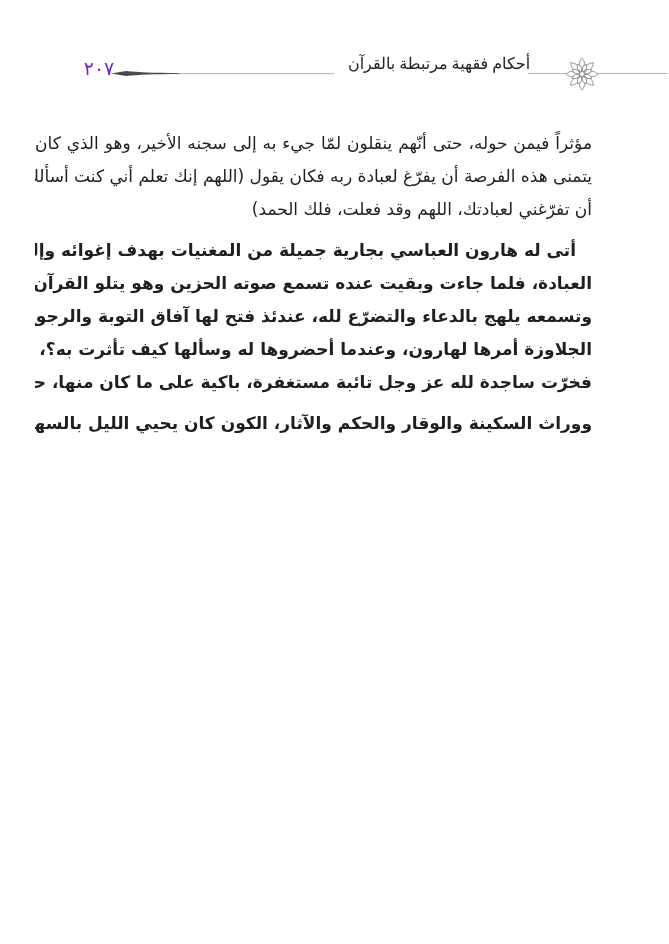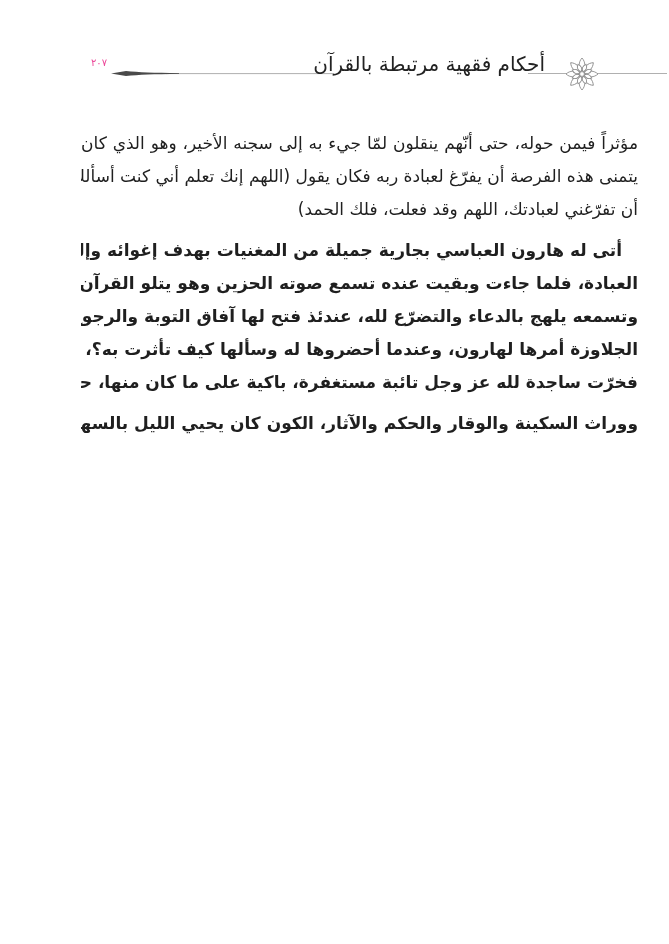--- a/index.html
+++ b/index.html
@@ -15,7 +15,7 @@
   
   .pagenum{
     position:absolute;left:82px;top:57px;width:34px;
-    text-align:center;font-size:10px;color:#ec4899;
+    text-align:center;font-size:19px;color:#6d28d9;
     direction:rtl;letter-spacing:1px;
   }
   .rule-left-svg{position:absolute;left:111px;top:69px;width:223px;height:10px;}

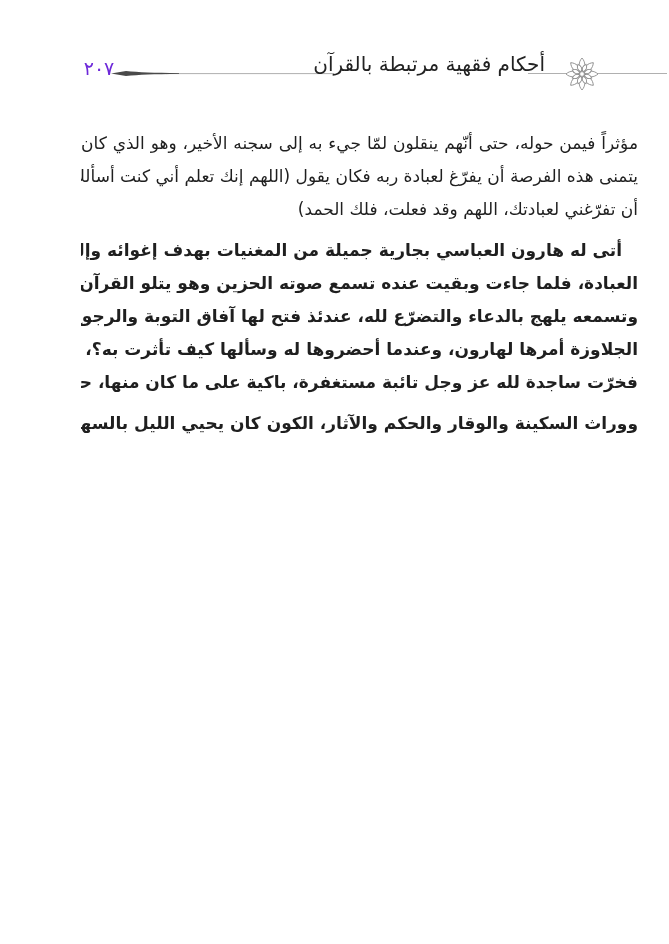--- a/index.html
+++ b/index.html
@@ -22,8 +22,9 @@
   .running-title{
     position:absolute;left:333px;top:49px;width:212px;height:30px;
     direction:rtl;text-align:center;
-    font-size:20px;color:#222222;line-height:30px;
+    font-size:16px;color:#222222;line-height:30px;
     white-space:nowrap;
+    font-family:Liberation Serif, serif;
   }
   .rule-right{
     position:absolute;left:528px;top:73px;width:139px;height:1px;

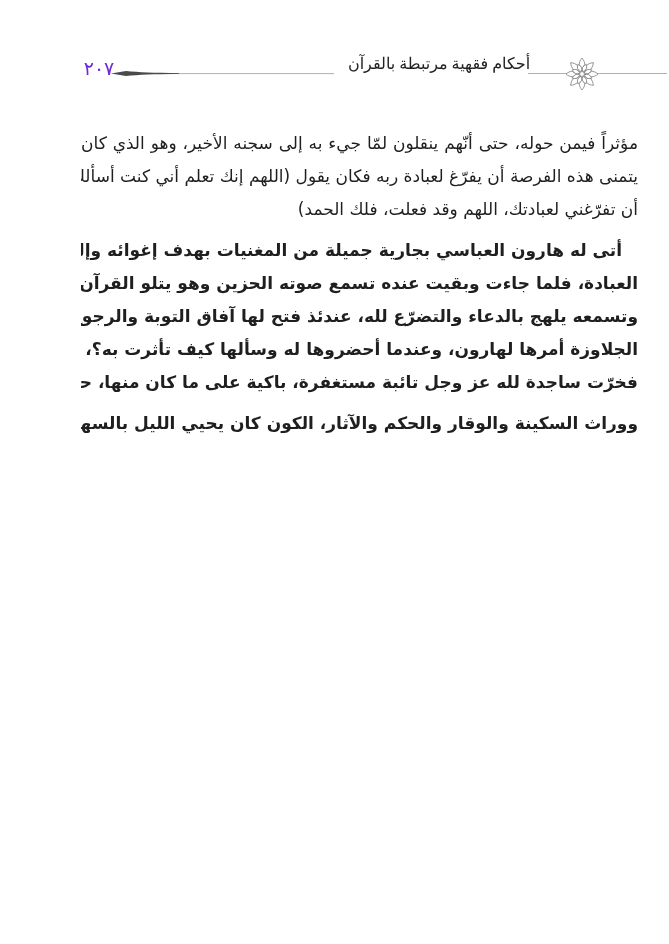--- a/index.html
+++ b/index.html
@@ -38,7 +38,6 @@
     direction:rtl;
     color:#1f1f1f;
     font-size:17px;
-    margin-left:46px;
   }
   .para{margin:0;padding:0;}
   .para + .para{margin-top:8px;font-weight:bold;}

